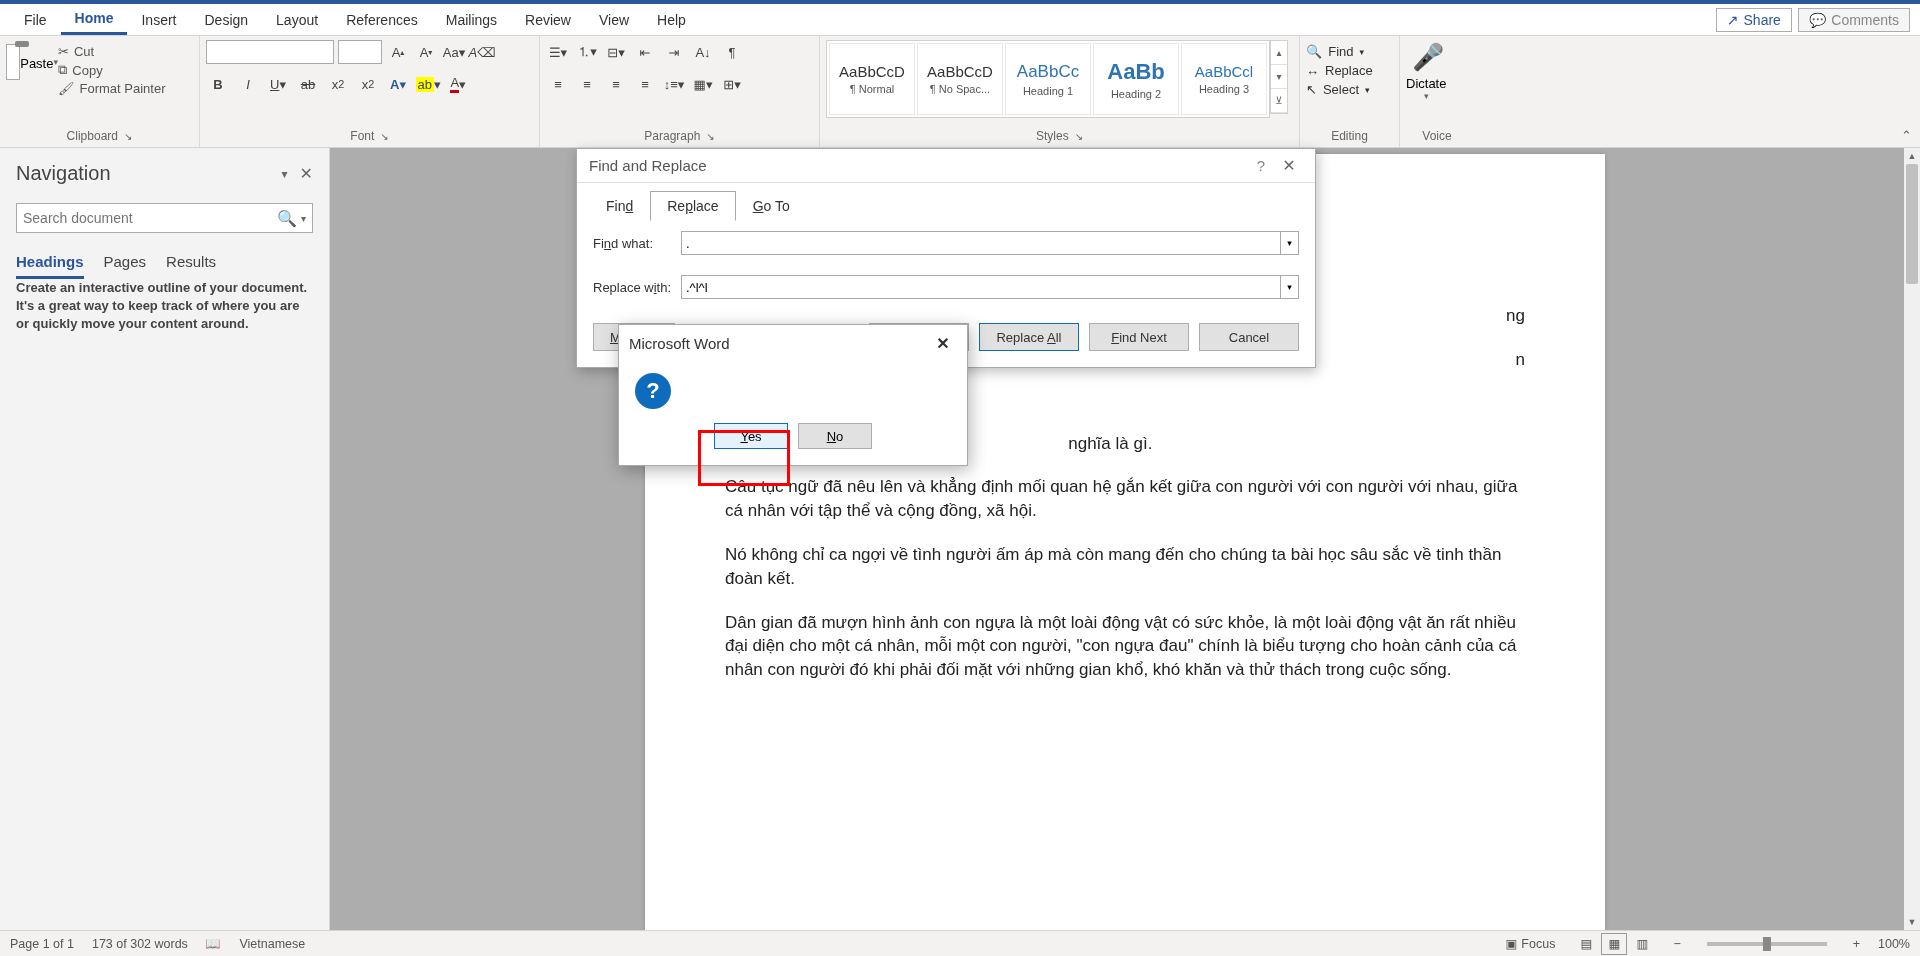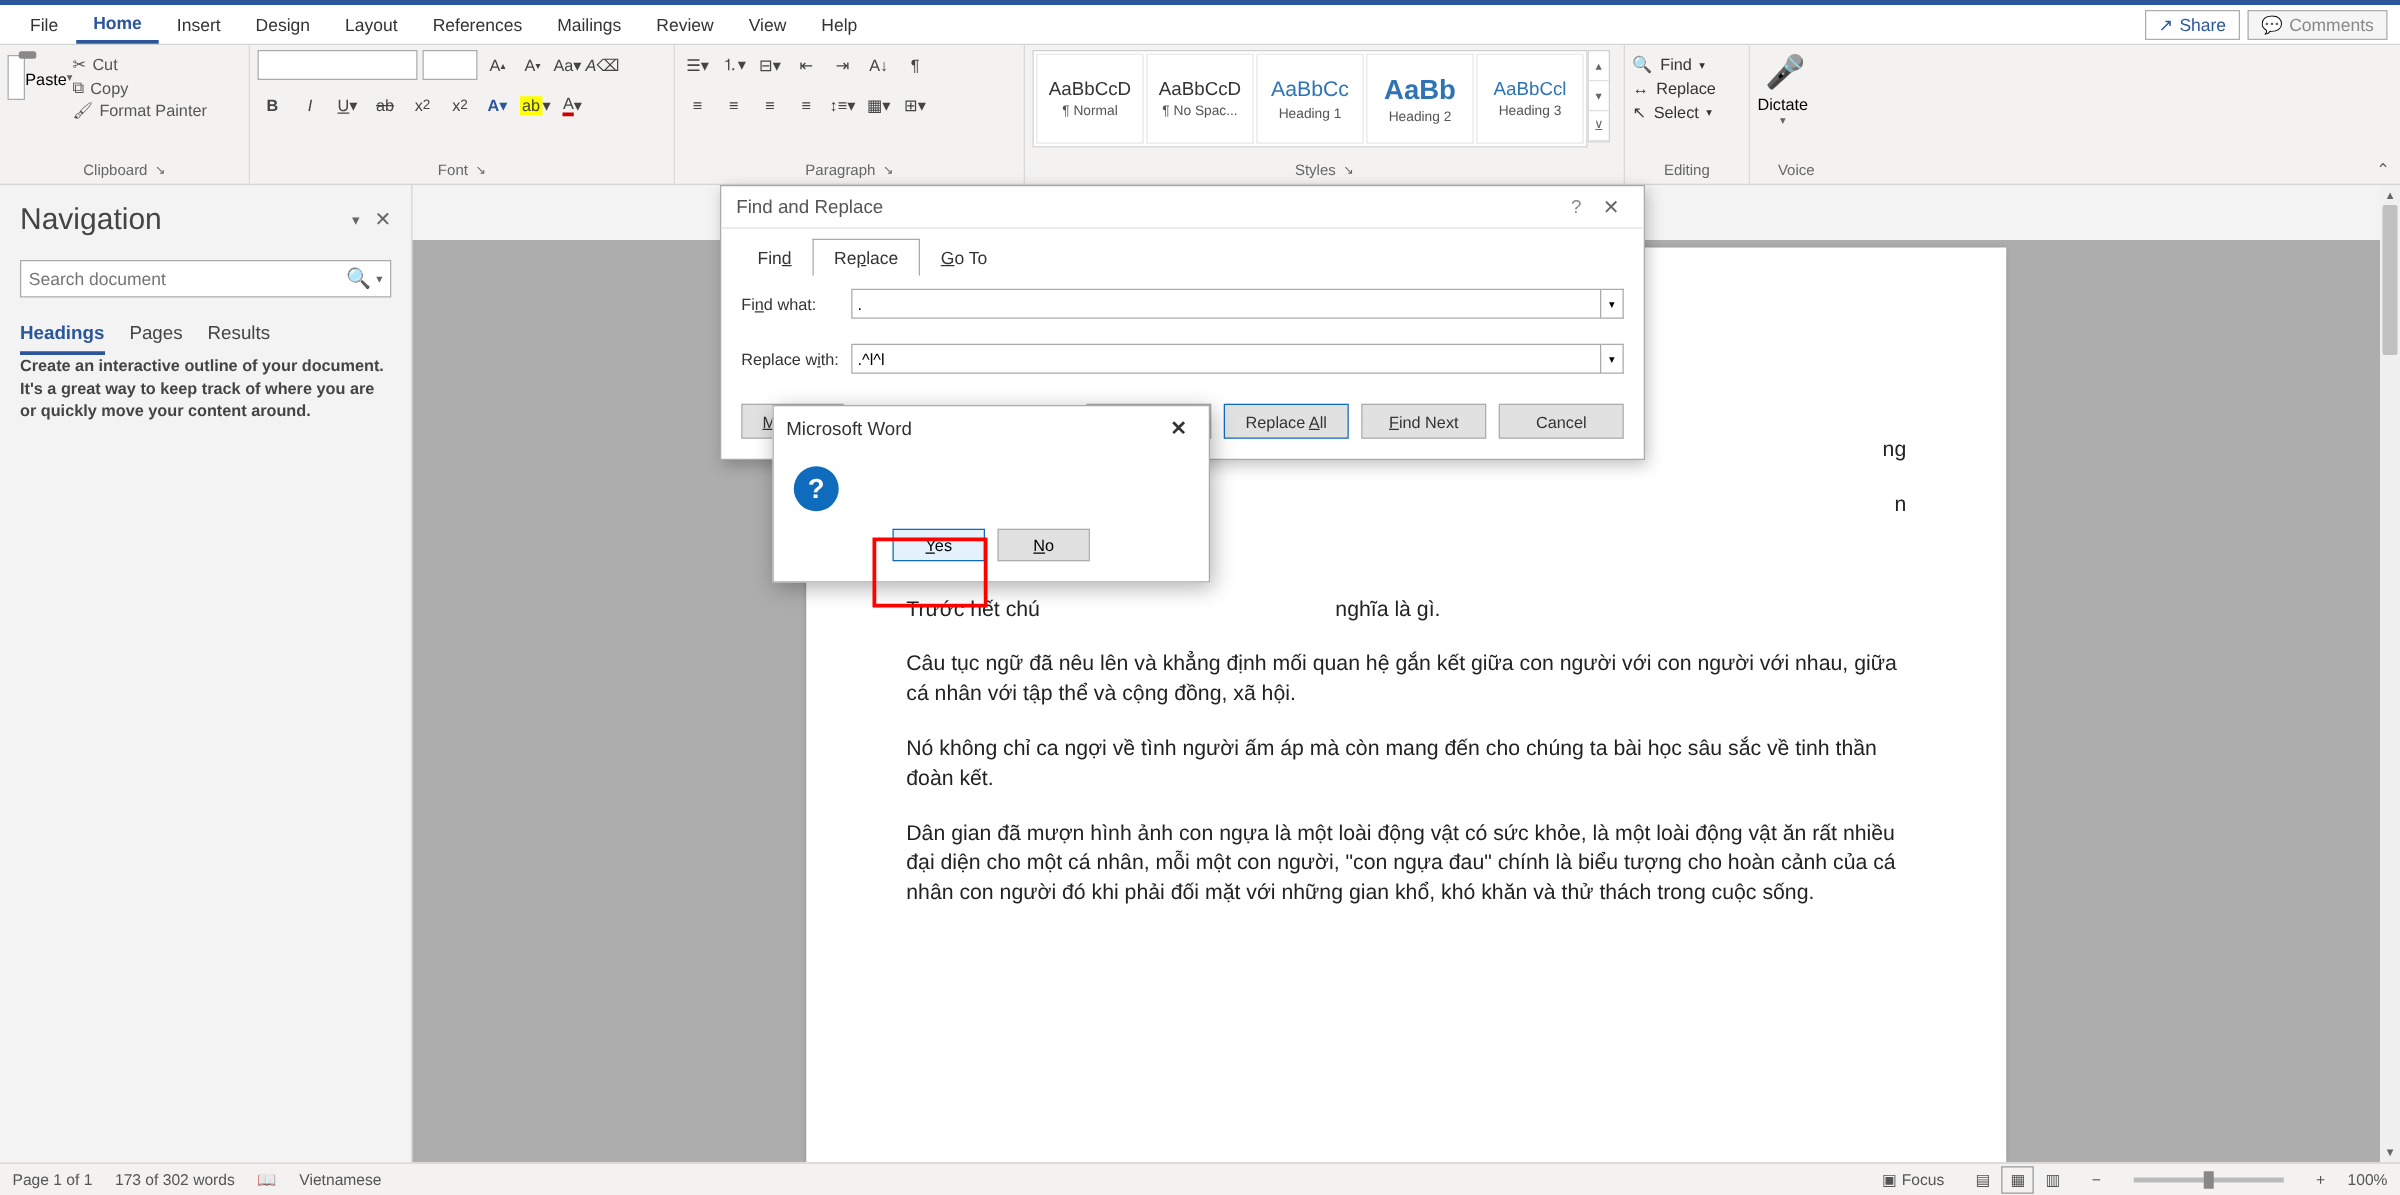--- a/index.html
+++ b/index.html
@@ -52,7 +52,7 @@
 
 .nav-pane { width: 330px; background: #f3f3f3; border-right: 1px solid #d4d4d4; padding: 14px 16px; position: relative; }
 .nav-title-row { display: flex; align-items: center; gap: 12px; }
-.nav-title { font-size: 24px; color: #444; flex: 1; }
+.nav-title { font-size: 20px; color: #444; flex: 1; }
 .nav-dropdown-arrow { color: #666; font-size: 12px; }
 .nav-close { color: #666; font-size: 16px; }
 .nav-search { margin-top: 18px; display: flex; align-items: center; border: 1px solid #aaa; background: #fff; height: 30px; padding: 0 6px; }

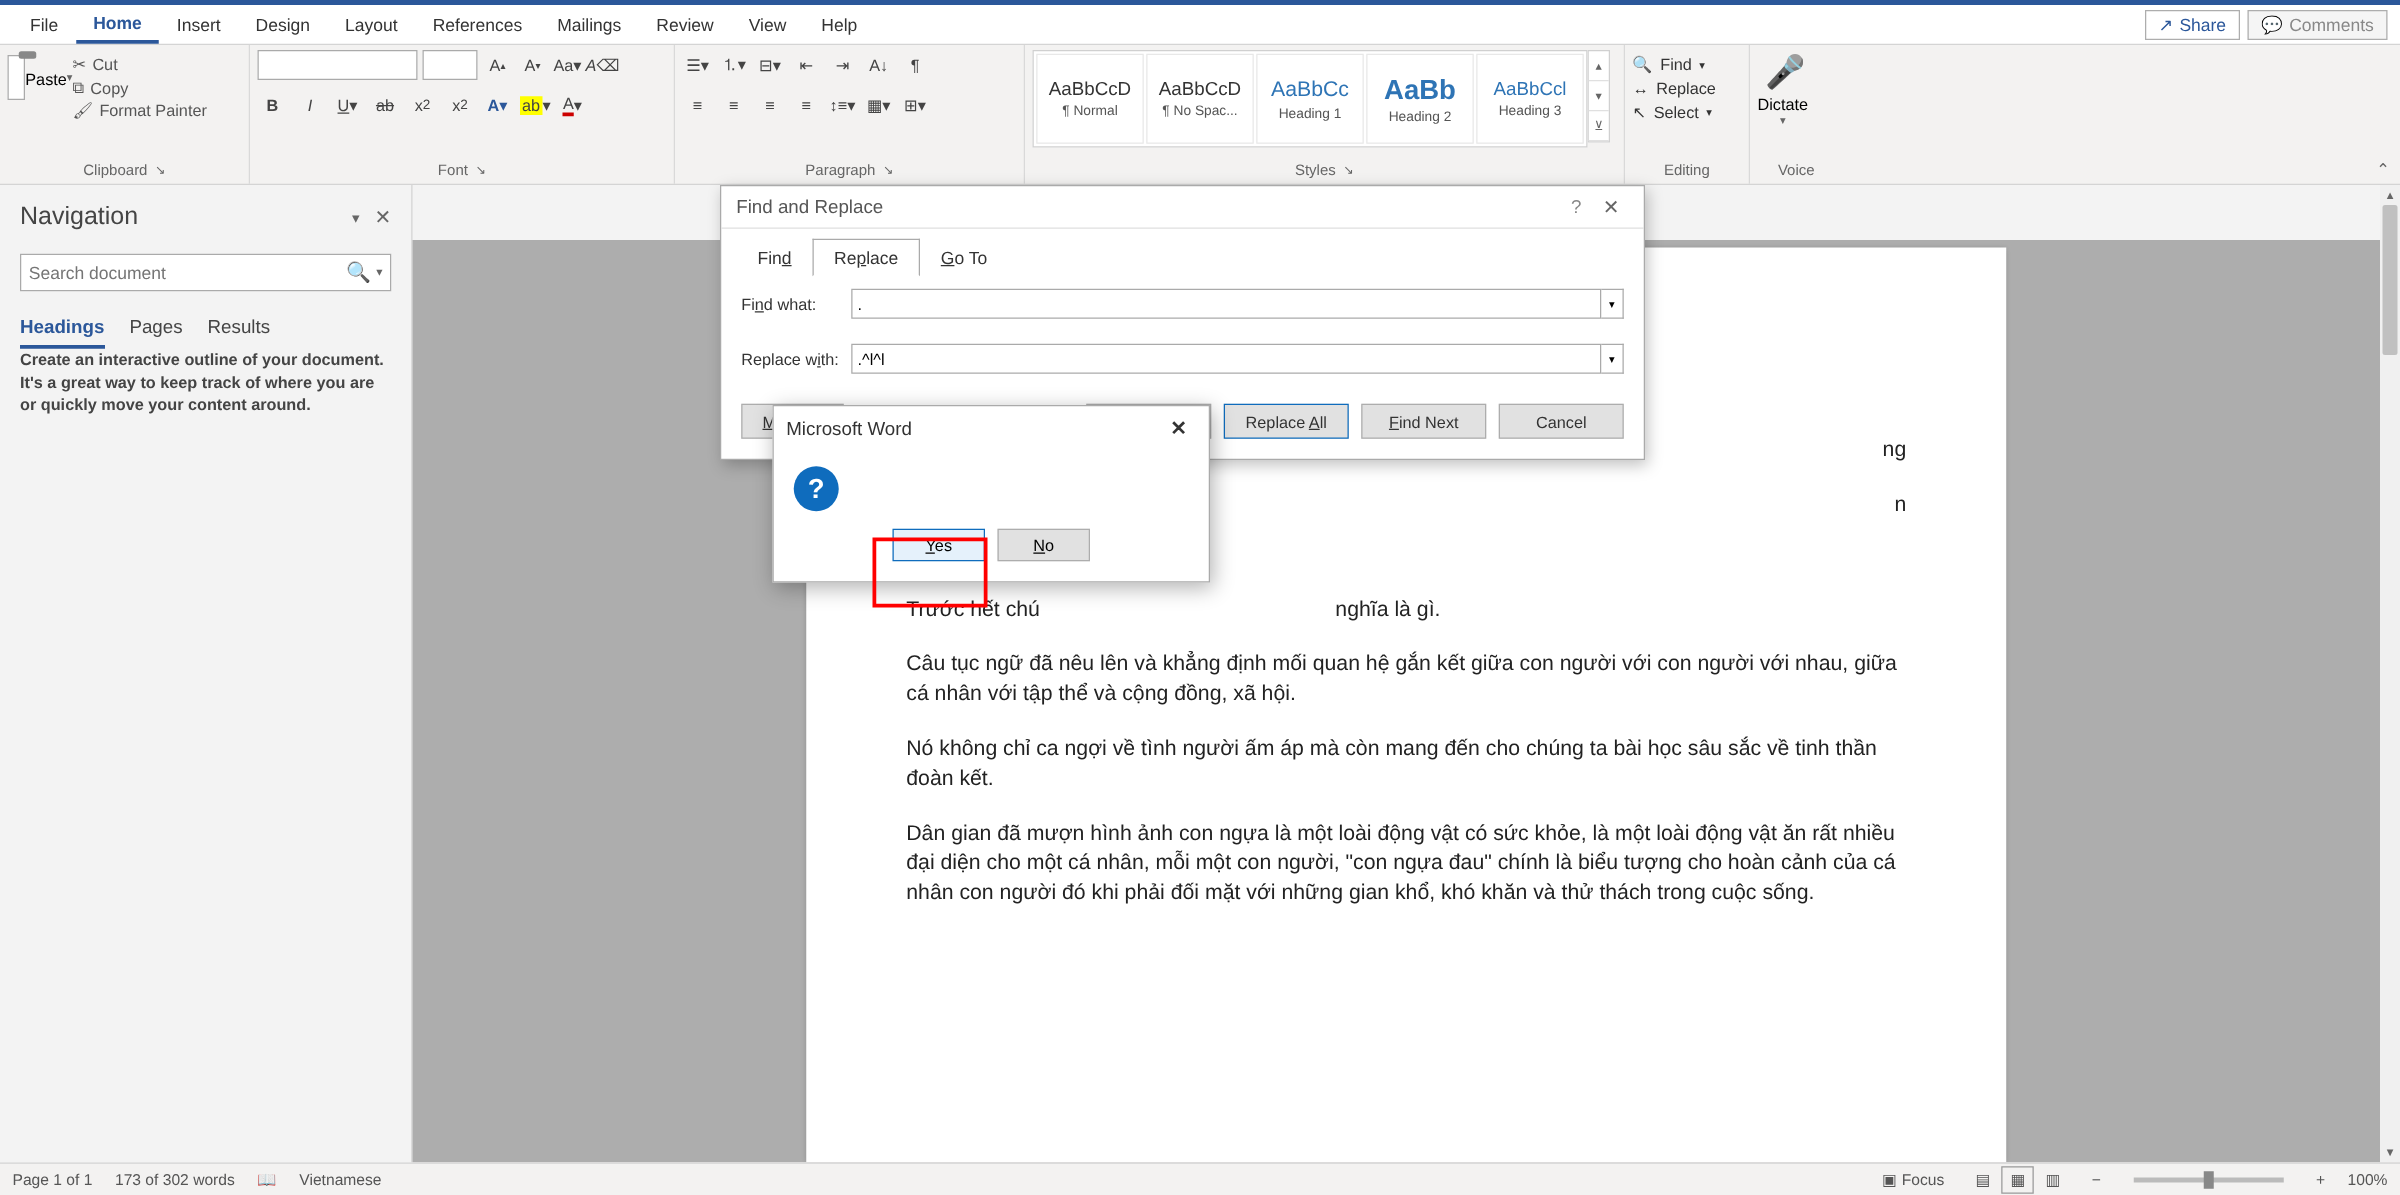--- a/index.html
+++ b/index.html
@@ -62,7 +62,7 @@
 .nav-tabs div.active { color: #2b579a; border-bottom: 3px solid #2b579a; font-weight: 600; }
 .nav-text { font-size: 13px; color: #444; line-height: 1.4; font-weight: bold; }
 
-.doc-area { flex: 1; background: #adadad; display: flex; justify-content: center; position: relative; overflow: hidden; margin-top: 44px; }
+.doc-area { flex: 1; background: #adadad; display: flex; justify-content: center; position: relative; overflow: hidden; }
 .page { width: 960px; background: #fff; margin-top: 6px; padding: 40px 80px; box-shadow: 0 0 4px rgba(0,0,0,0.2); }
 .doc-para { font-size: 17px; color: #222; line-height: 1.4; margin-bottom: 20px; font-family: Arial, sans-serif; }
 

